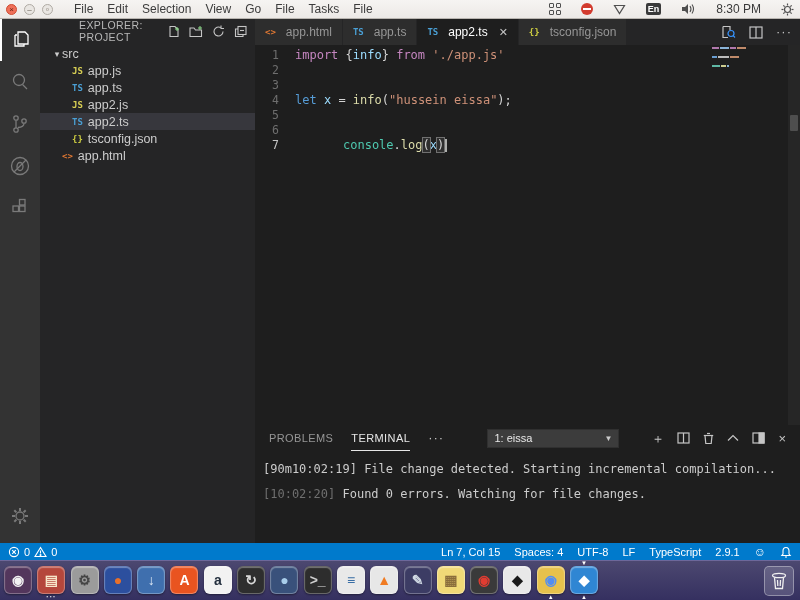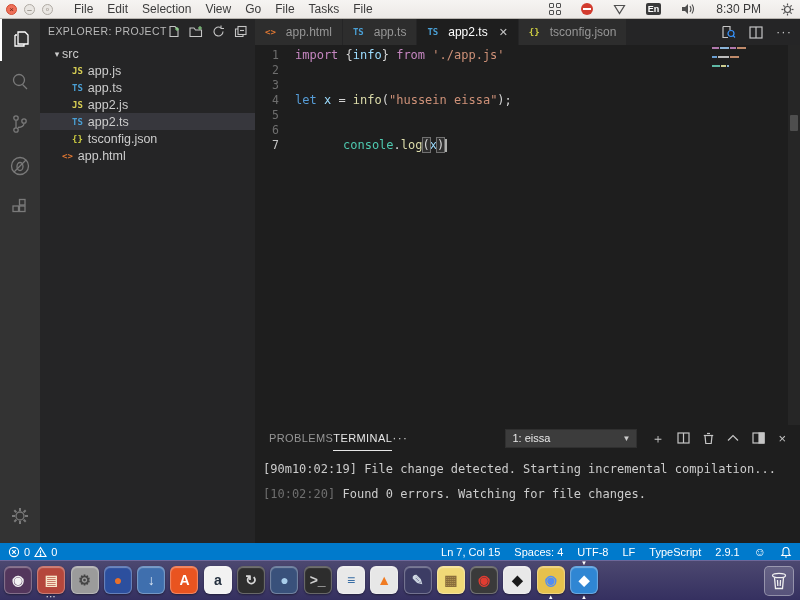--- a/index.html
+++ b/index.html
@@ -36,7 +36,7 @@
   #sidebar { position:absolute; top:19px; left:40px; width:215px; height:524px;
     background:#252526; color:#cccccc; }
   #sidebar-header { height:24px; display:flex; align-items:center; padding:0 8px;
-    font-size:10.5px; letter-spacing:.4px; color:#b8b8b8; }
+    font-size:10.5px; letter-spacing:.4px; color:#b8b8b8;margin-left:31px; }
   #sidebar-actions { margin-left:auto; display:flex; gap:9px; align-items:center; }
   #sidebar-actions svg { stroke:#c5c5c5; fill:none; stroke-width:1.1; }
   .tree { padding-top:2px; }

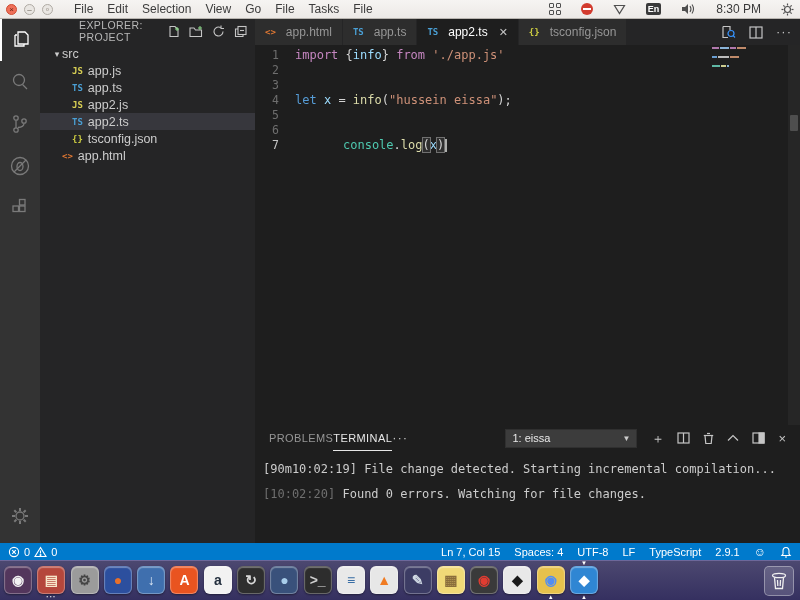--- a/index.html
+++ b/index.html
@@ -79,7 +79,7 @@
 
   
   #panel { height:118px; background:#1e1e1e; position:relative; }
-  #panel-header { height:26px; display:flex; align-items:center; padding:0 14px; }
+  #panel-header { height:26px; display:flex; align-items:center; padding:0 14px; gap:18px; }
   .panel-tab { font-size:11px; letter-spacing:.4px; color:#969696; height:26px;
     line-height:26px; cursor:default; }
   .panel-tab.active { color:#e7e7e7; border-bottom:1px solid #e7e7e7; }

